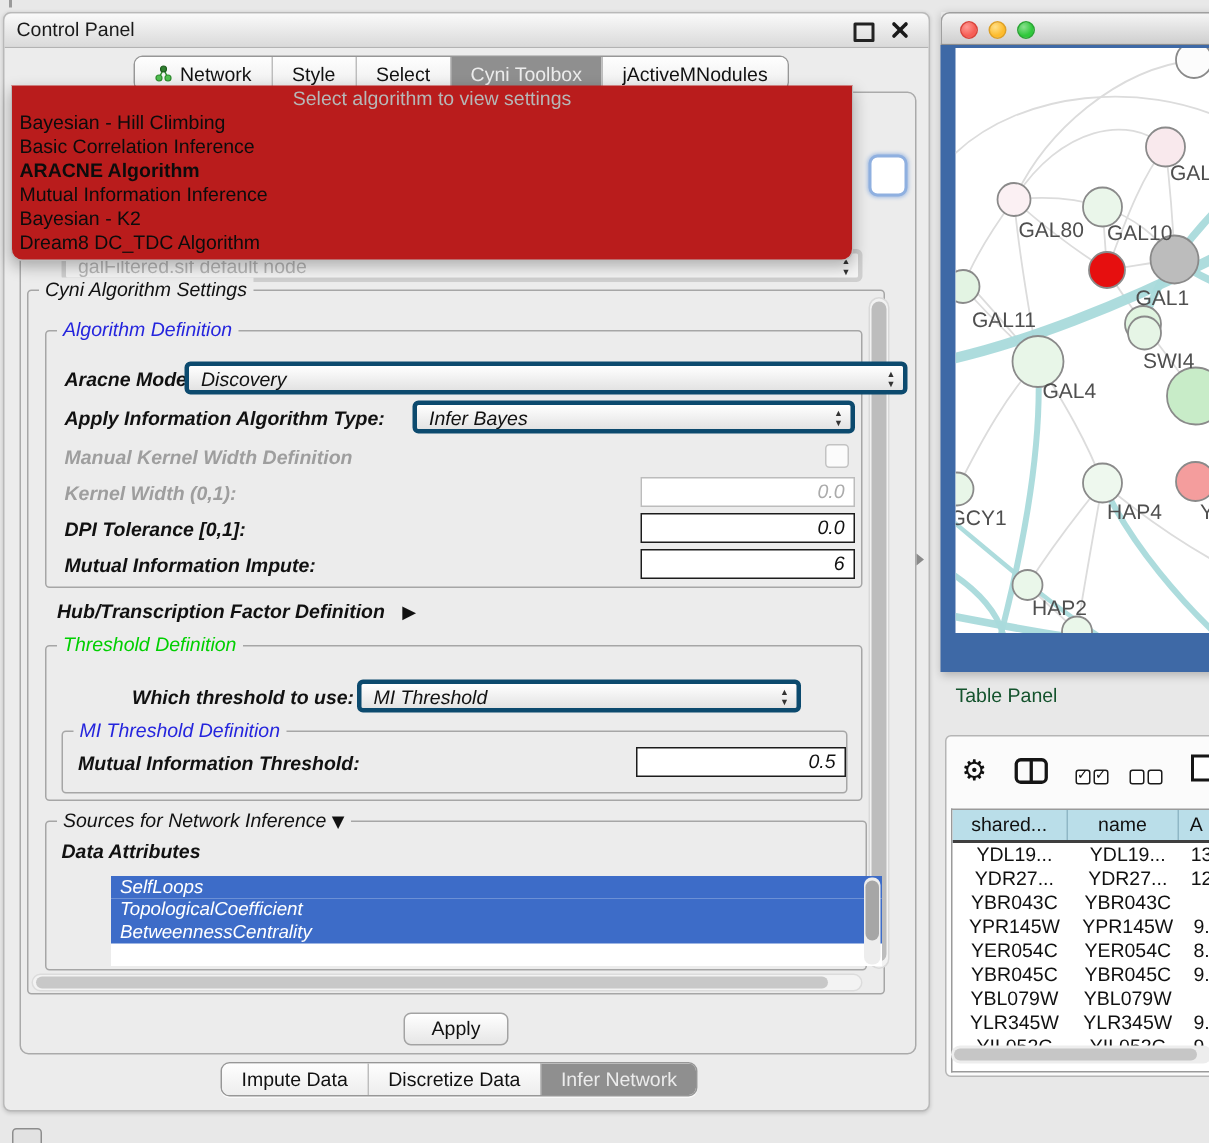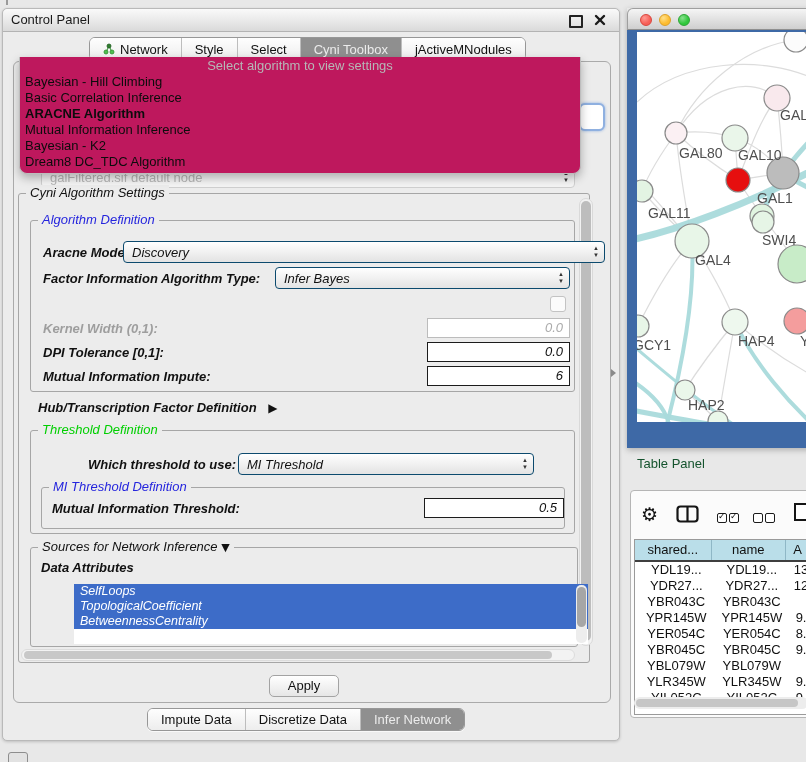--- a/index.html
+++ b/index.html
@@ -37,7 +37,7 @@
   .combo.ghost{background:#f4f4f4;border-color:#cfcfcf;color:#b6b6b6;}
 
   
-  .algo-dropdown{position:absolute;left:16px;top:48px;width:560px;background:#be185d;
+  .algo-dropdown{position:absolute;left:4px;top:48px;width:560px;background:#b91c1c;
                  border:1px solid #bdbdbd;border-top:none;border-radius:0 0 8px 8px;z-index:40;
                  box-shadow:0 4px 10px rgba(0,0,0,.28);padding-bottom:3px;}
   .dd-prompt{height:17px;line-height:17px;text-align:center;color:#b7b7b7;}

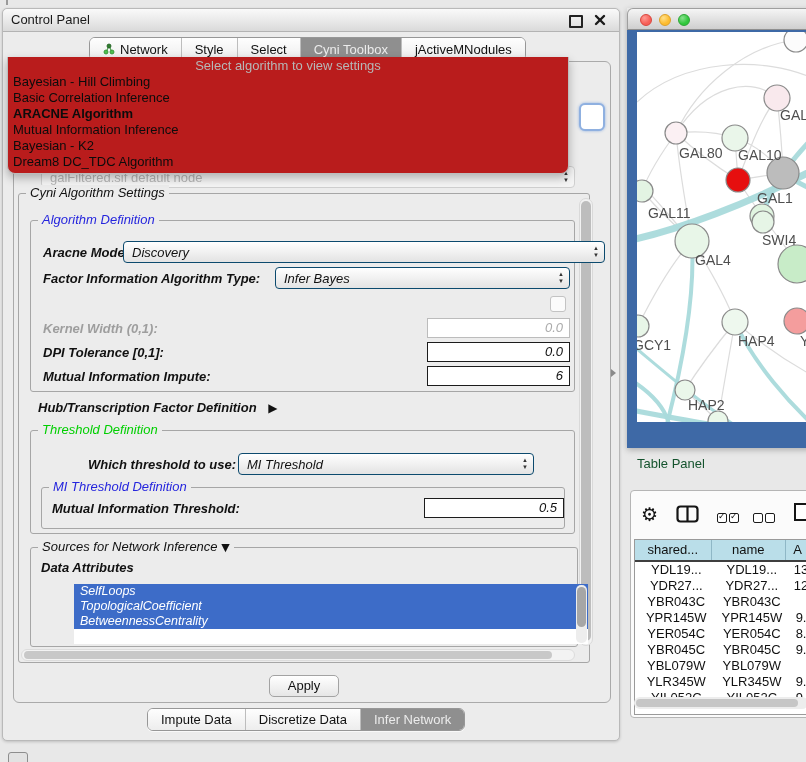--- a/index.html
+++ b/index.html
@@ -30,7 +30,7 @@
 
   
   .combo{position:absolute;height:22px;background:linear-gradient(#ffffff,#e3e3e3);
-         border:1px solid #0c4a6e;border-radius:4px;display:flex;align-items:center;
+         border:3px solid #0c4a6e;border-radius:4px;display:flex;align-items:center;
          padding:0 20px 0 8px;box-sizing:border-box;}
   .combo .arrows{position:absolute;right:5px;top:3px;display:flex;flex-direction:column;
                  font-size:6px;line-height:7px;color:#333;}

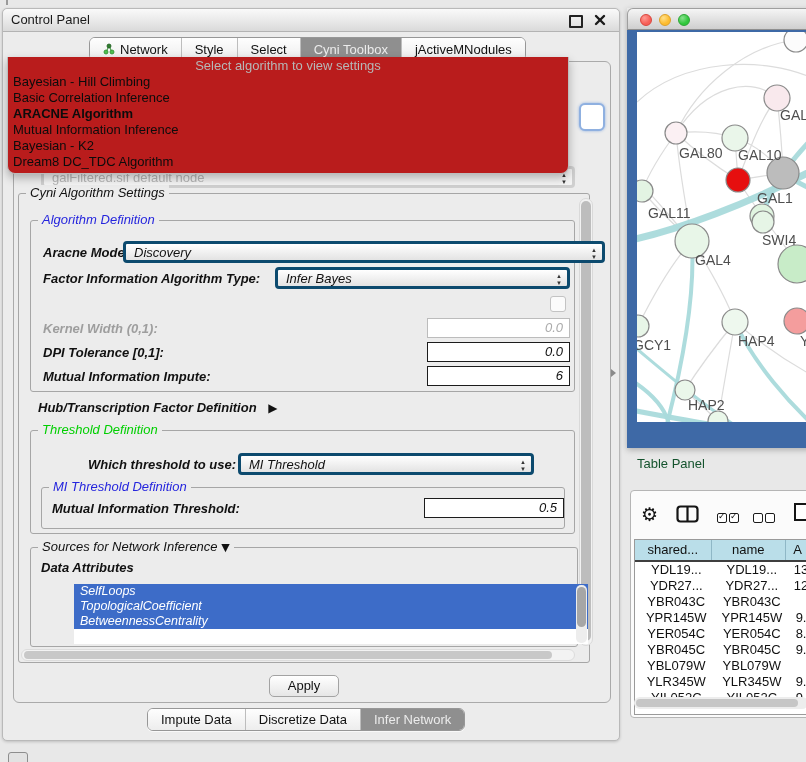--- a/index.html
+++ b/index.html
@@ -191,7 +191,7 @@
             </div>
         </div>
 
-        <span class="lbl" style="left:12px;top:50px;">Factor Information Algorithm Type:</span>
+        <span class="lbl" style="left:12px;top:50px;">Apply Information Algorithm Type:</span>
         <div class="combo" style="left:244px;top:46px;width:295px;">
           <span>Infer Bayes</span>
           <div class="arrows">

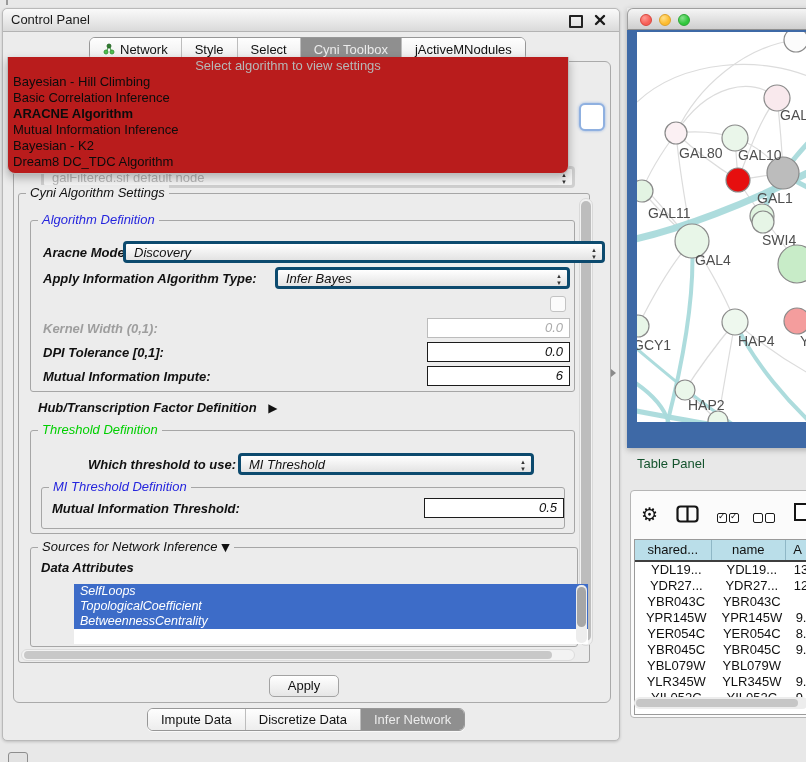--- a/index.html
+++ b/index.html
@@ -200,6 +200,7 @@
             </div>
         </div>
 
+        <span class="lbl dis" style="left:12px;top:76px;">Manual Kernel Width Definition</span>
         <div class="checkbox" style="left:519px;top:75px;"></div>
 
         <span class="lbl dis" style="left:12px;top:100px;">Kernel Width (0,1):</span>

